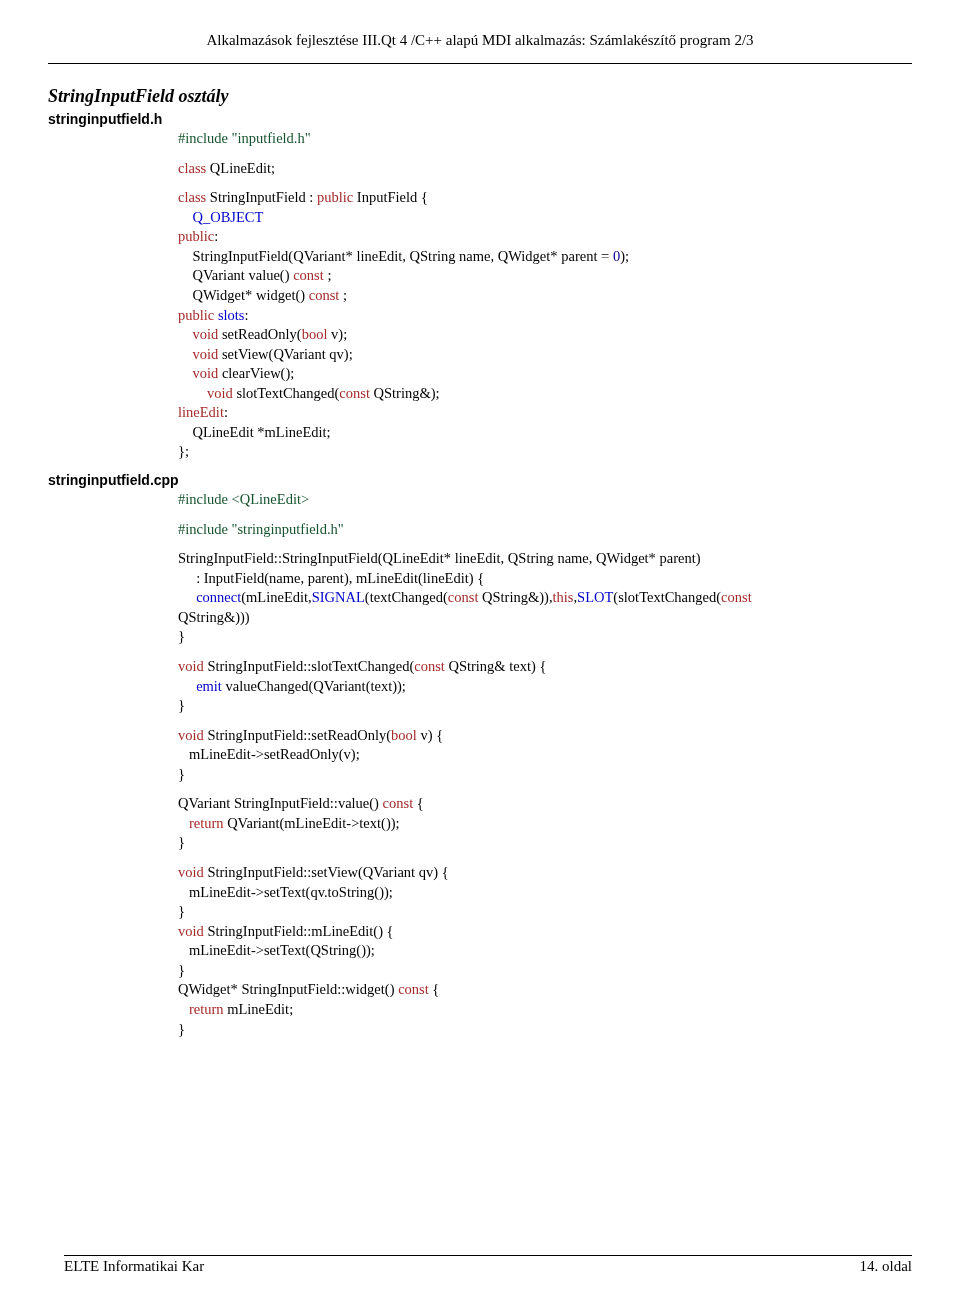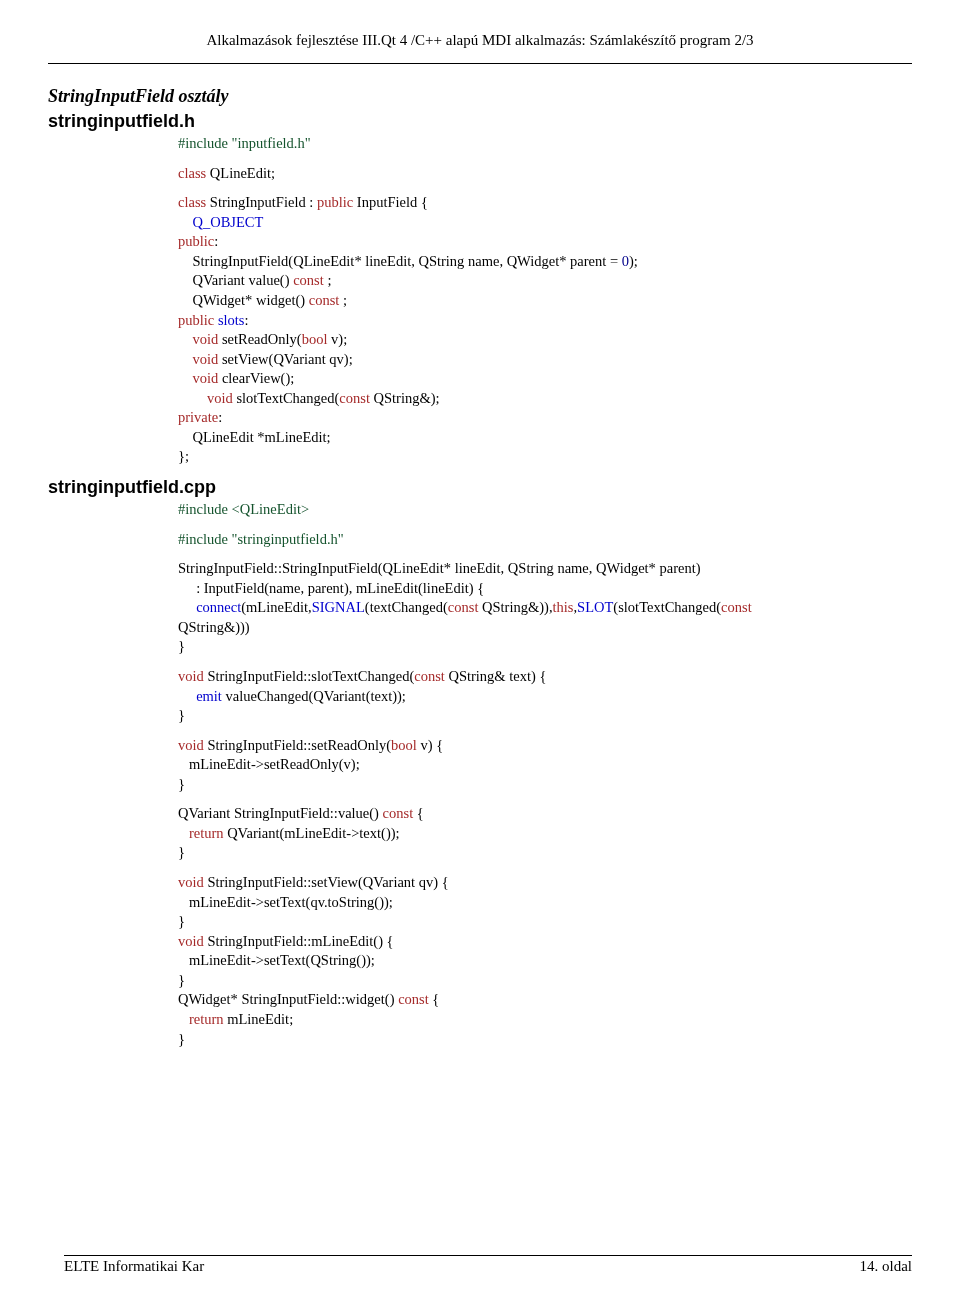--- a/index.html
+++ b/index.html
@@ -32,7 +32,7 @@
   .subsection {
     font-family: Arial, Helvetica, sans-serif;
     font-weight: bold;
-    font-size: 18px;
+    font-size: 14px;
     margin: 4px 0 2px 0;
   }
   .code-block {

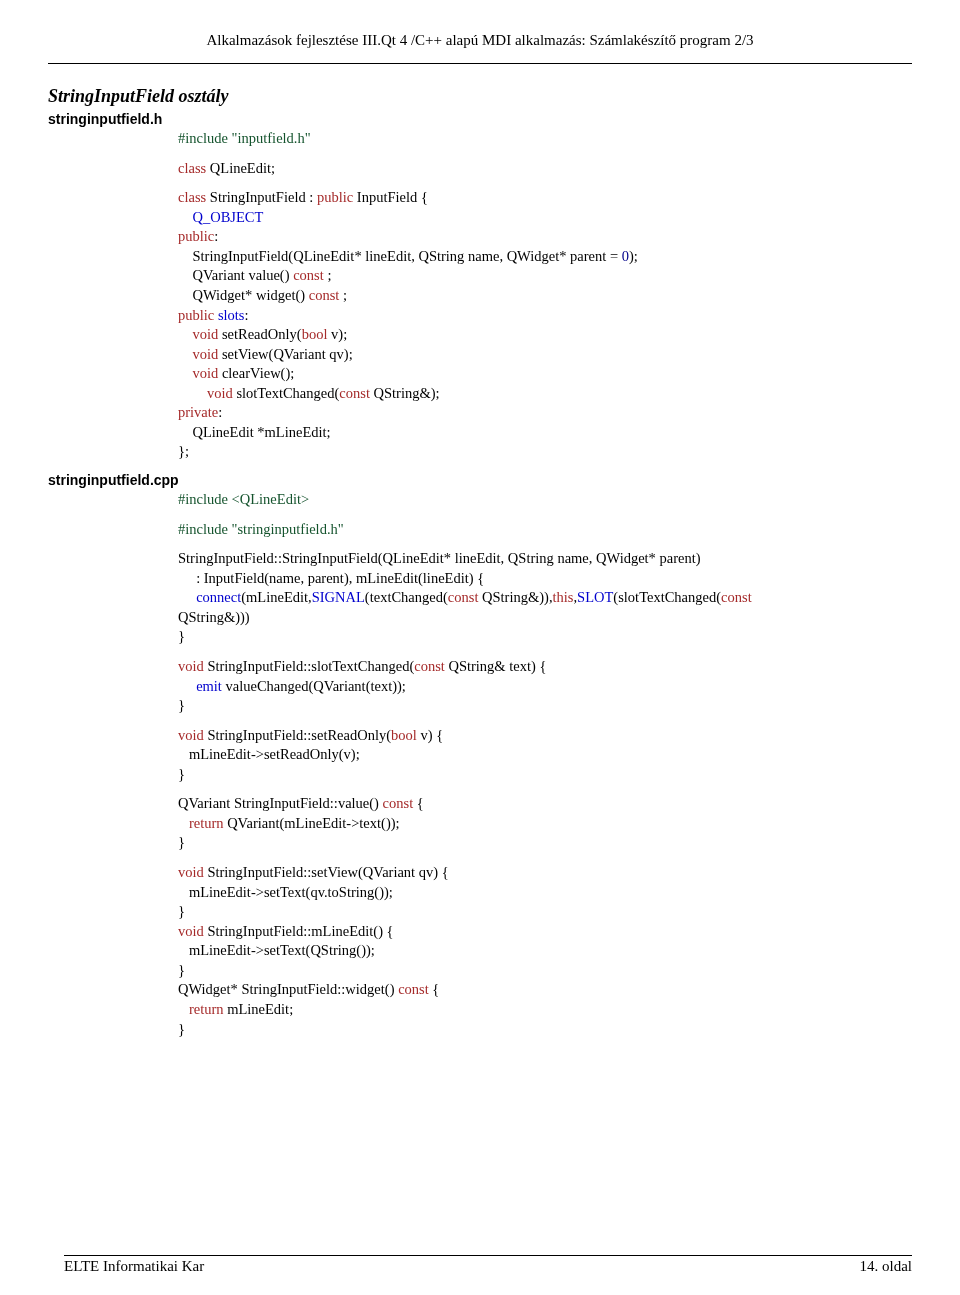--- a/index.html
+++ b/index.html
@@ -80,7 +80,7 @@
   <div class="code-block"><span class="kw">class</span> <span>StringInputField : </span><span class="kw">public</span> <span>InputField {</span>
     <span class="qt">Q_OBJECT</span>
 <span class="kw">public</span><span>:</span>
-    <span>StringInputField(QLineEdit* lineEdit, QString name, QWidget* parent = </span><span class="num">0</span><span>);</span>
+    <span>StringInputField(QVariant* lineEdit, QString name, QWidget* parent = </span><span class="num">0</span><span>);</span>
     <span>QVariant value() </span><span class="kw">const</span><span> ;</span>
     <span>QWidget* widget() </span><span class="kw">const</span><span> ;</span>
 <span class="kw">public </span><span class="qt">slots</span><span>:</span>

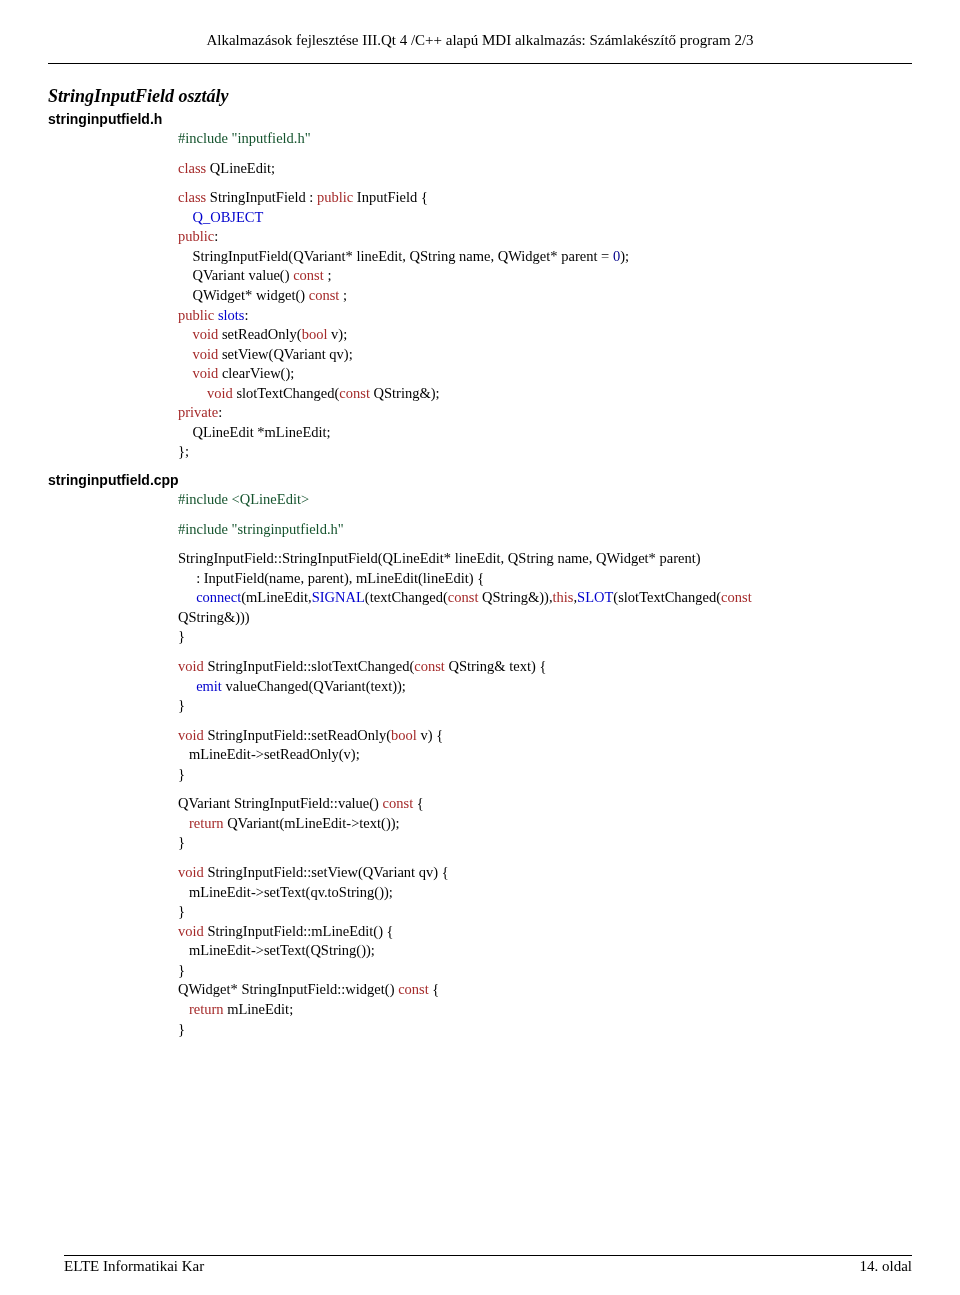--- a/index.html
+++ b/index.html
@@ -88,7 +88,7 @@
     <span class="kw">void</span><span> setView(QVariant qv);</span>
     <span class="kw">void</span><span> clearView();</span>
         <span class="kw">void</span><span> slotTextChanged(</span><span class="kw">const</span><span> QString&amp;);</span>
-<span class="kw">private</span><span>:</span>
+<span class="kw">lineEdit</span><span>:</span>
     <span>QLineEdit *mLineEdit;</span>
 <span>};</span></div>
 

